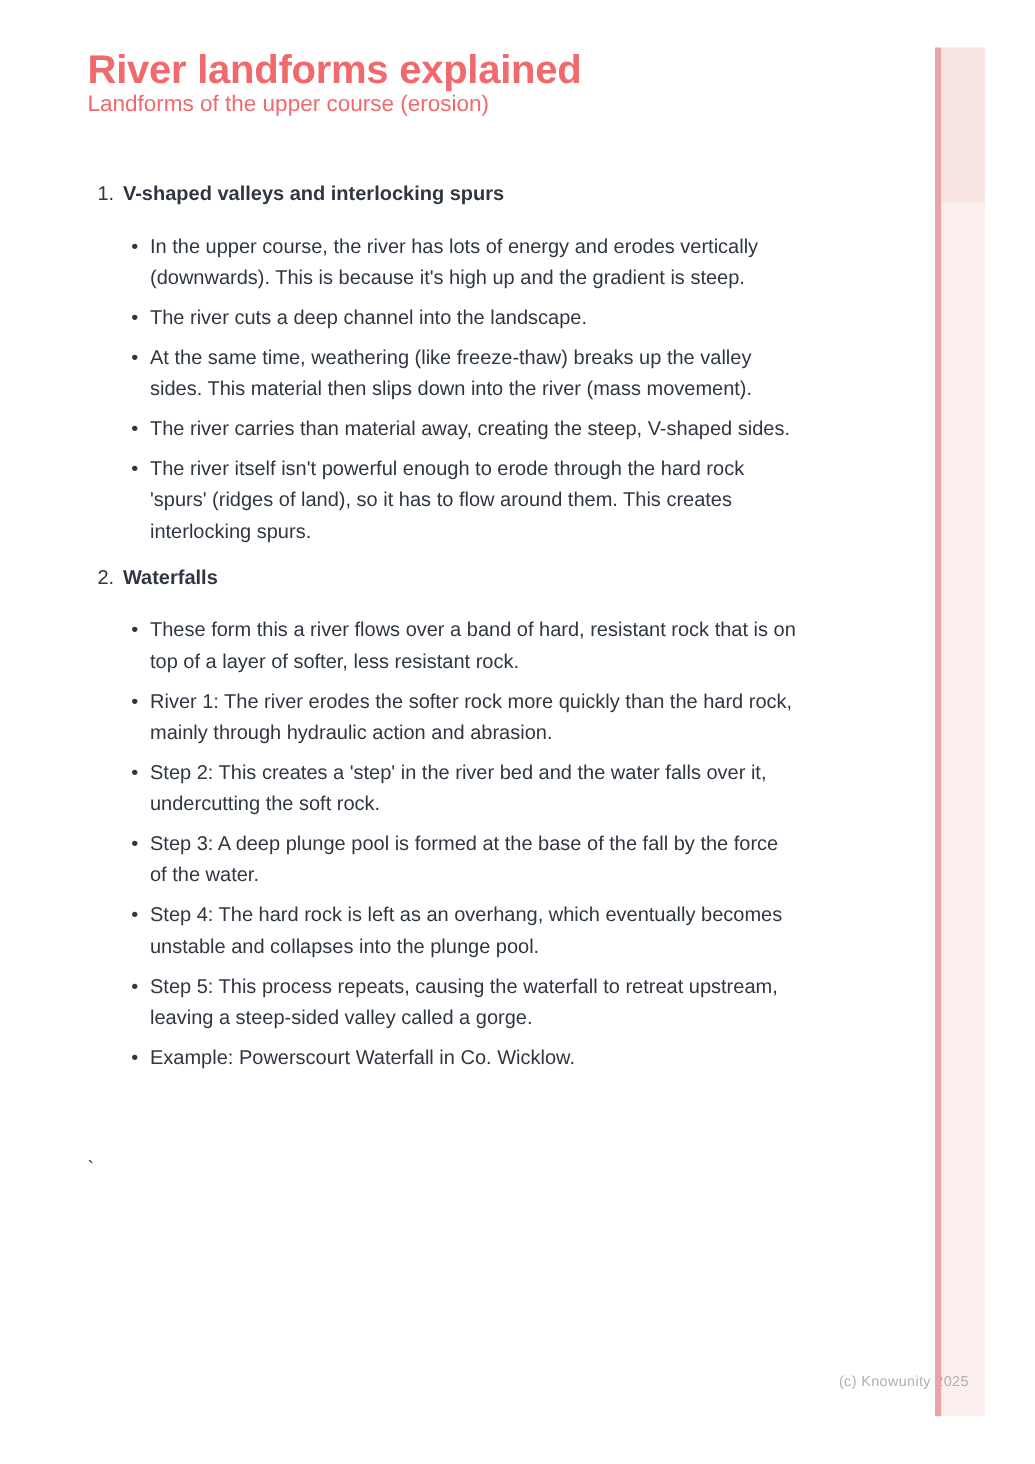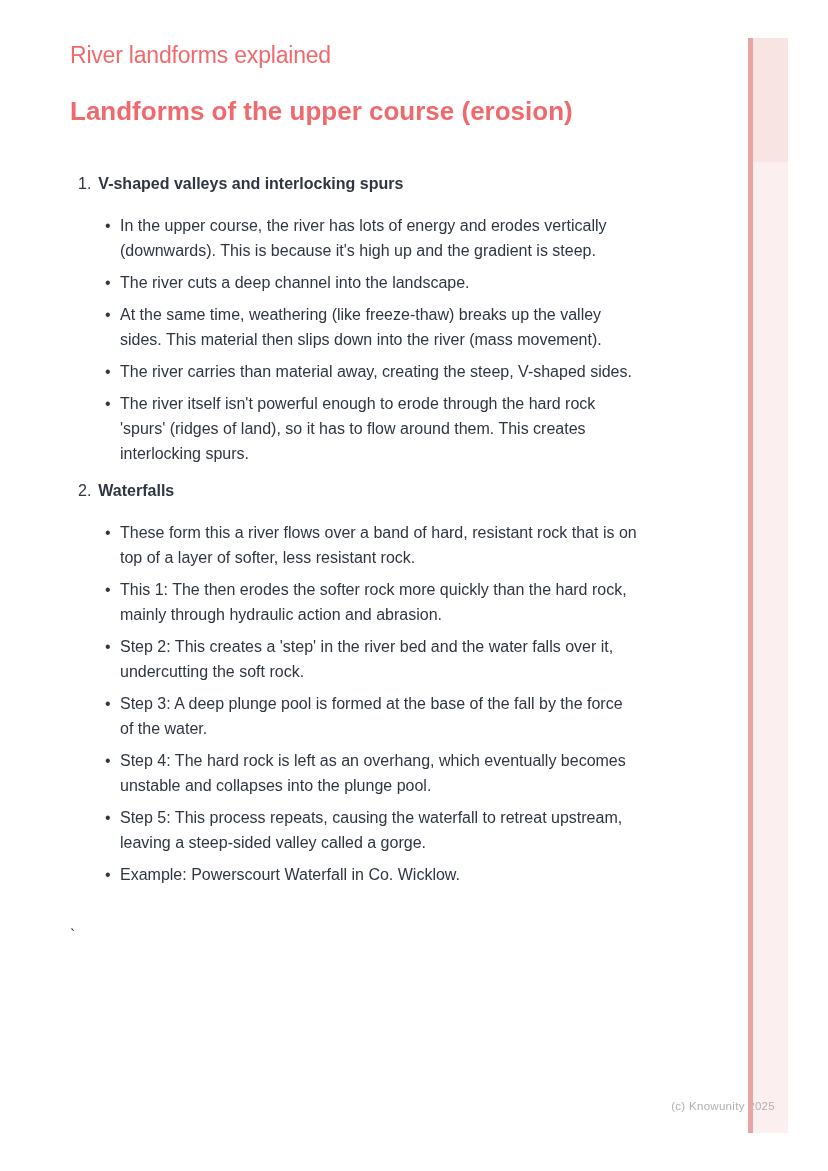--- a/index.html
+++ b/index.html
@@ -41,7 +41,7 @@
   }
   h1.page-title {
     margin-top: 40px;
-    font-size: 23px; line-height: 30px; font-weight: 400;
+    font-size: 32px; line-height: 30px; font-weight: 700;
     letter-spacing: -0.2px;
     color: var(--accent);
   }

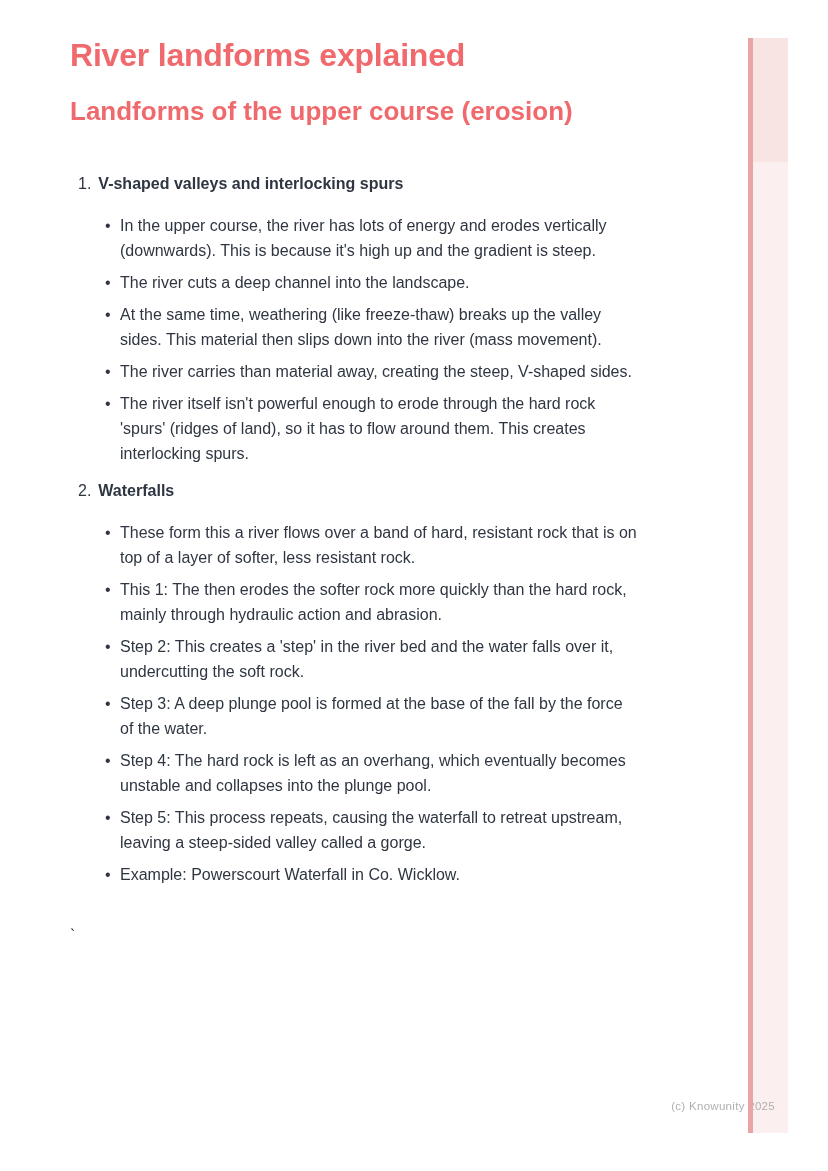--- a/index.html
+++ b/index.html
@@ -50,8 +50,7 @@
     font-size: 16px; line-height: 25px;
   }
   h2.section-heading {
-    margin-top: 28px;
-    font-size: 26px; line-height: 26px; font-weight: 700;
+    font-size: 18px; line-height: 26px; font-weight: 400;
     color: var(--accent);
   }
   ol.landforms { margin-top: 15px; list-style: none; }

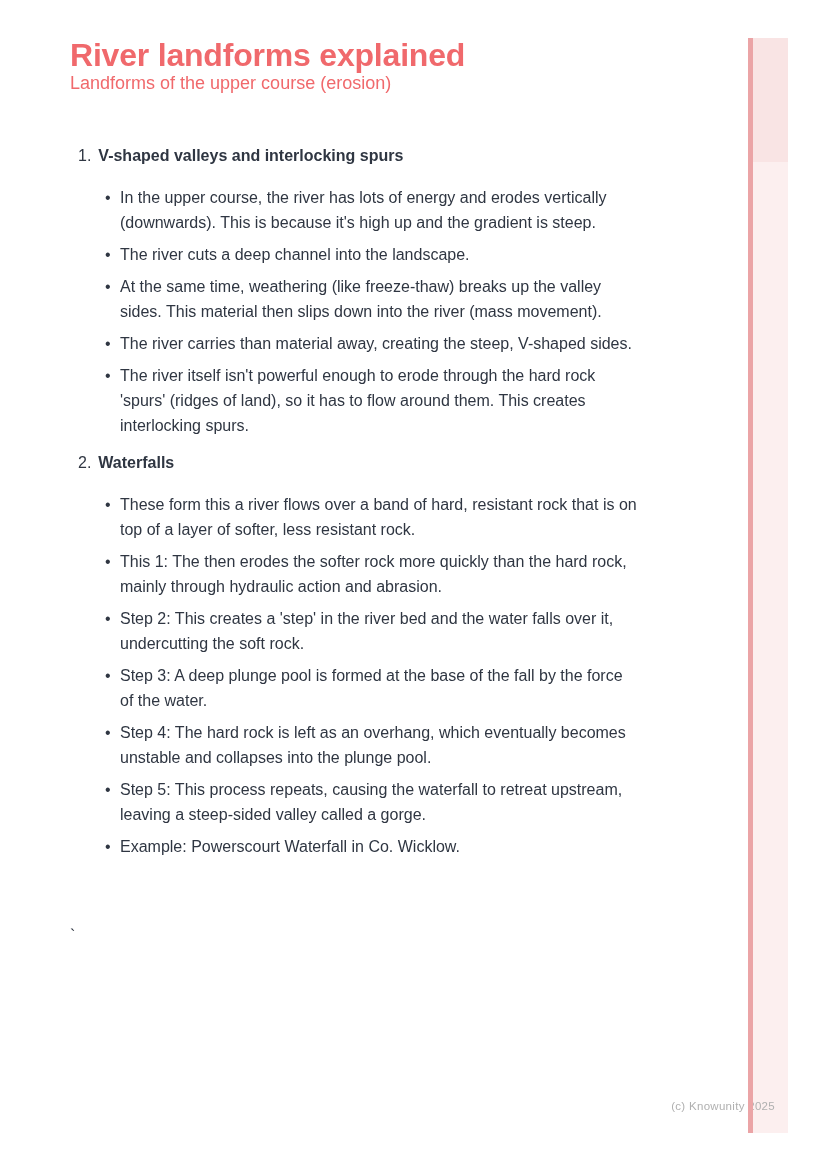--- a/index.html
+++ b/index.html
@@ -120,7 +120,7 @@
           </li>
           <li class="bullet-item">
             <span class="dot">•</span>
-            <span class="btext"><span class="b">This 1:</span><span> The then erodes the softer rock more quickly than the hard rock, mainly through </span><span class="b">hydraulic action</span><span> and </span><span class="b">abrasion</span><span>.</span></span>
+            <span class="btext"><span class="b">River 1:</span><span> The then erodes the softer rock more quickly than the hard rock, mainly through </span><span class="b">hydraulic action</span><span> and </span><span class="b">abrasion</span><span>.</span></span>
           </li>
           <li class="bullet-item">
             <span class="dot">•</span>

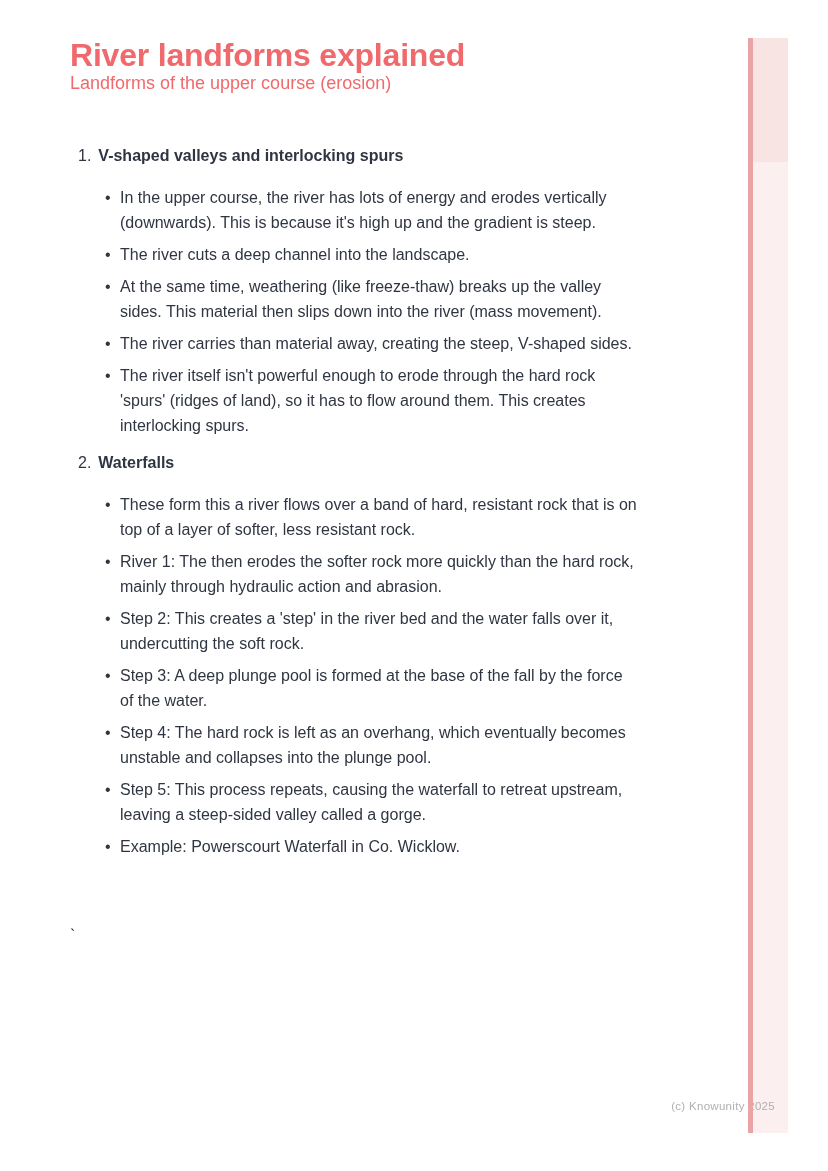--- a/index.html
+++ b/index.html
@@ -120,7 +120,7 @@
           </li>
           <li class="bullet-item">
             <span class="dot">•</span>
-            <span class="btext"><span class="b">River 1:</span><span> The then erodes the softer rock more quickly than the hard rock, mainly through </span><span class="b">hydraulic action</span><span> and </span><span class="b">abrasion</span><span>.</span></span>
+            <span class="btext"><span class="b">River 1:</span><span> The river erodes the softer rock more quickly than the hard rock, mainly through </span><span class="b">hydraulic action</span><span> and </span><span class="b">abrasion</span><span>.</span></span>
           </li>
           <li class="bullet-item">
             <span class="dot">•</span>

